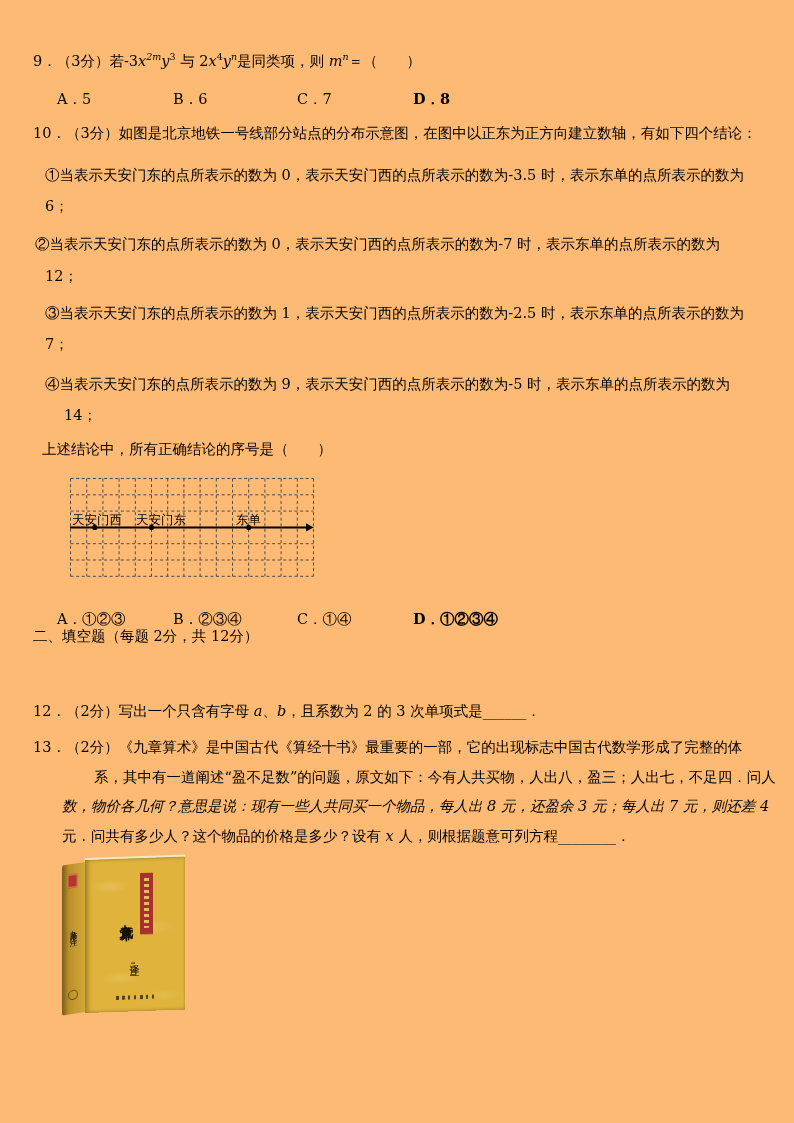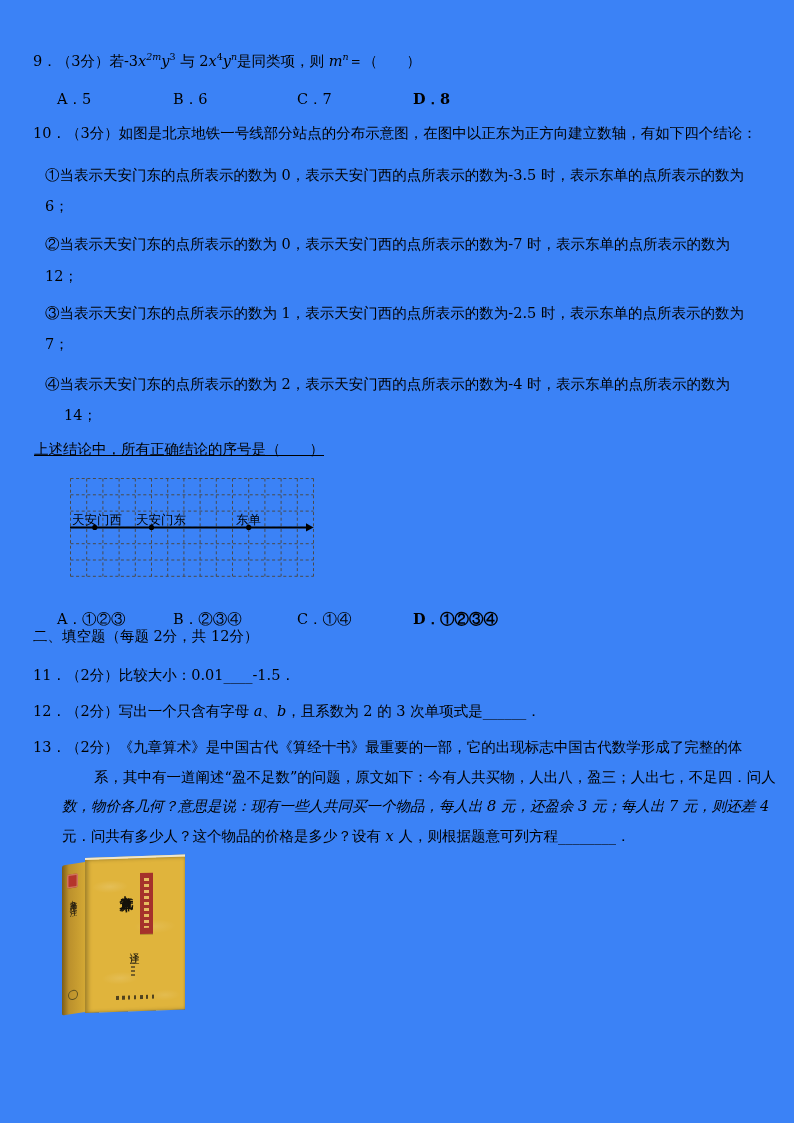--- a/index.html
+++ b/index.html
@@ -3,8 +3,8 @@
 <meta charset="utf-8">
 <style>
   html,body{margin:0;padding:0;background:#fff;}
-  .page{position:relative;width:794px;height:1123px;background:#3b82f6;overflow:hidden;
-        font-family:"DejaVu Serif","Liberation Serif",serif;font-size:14.5px;color:#000;}
+  .page{position:relative;width:794px;height:1123px;background:#fdba74;overflow:hidden;
+        font-family:"DejaVu Serif","Liberation Serif",serif;font-size:14.5px;color:#000;text-align:center;}
   .abs{position:absolute;white-space:nowrap;line-height:18px;}
   sup{font-size:9.5px;line-height:0;}
   .var{font-style:italic;}

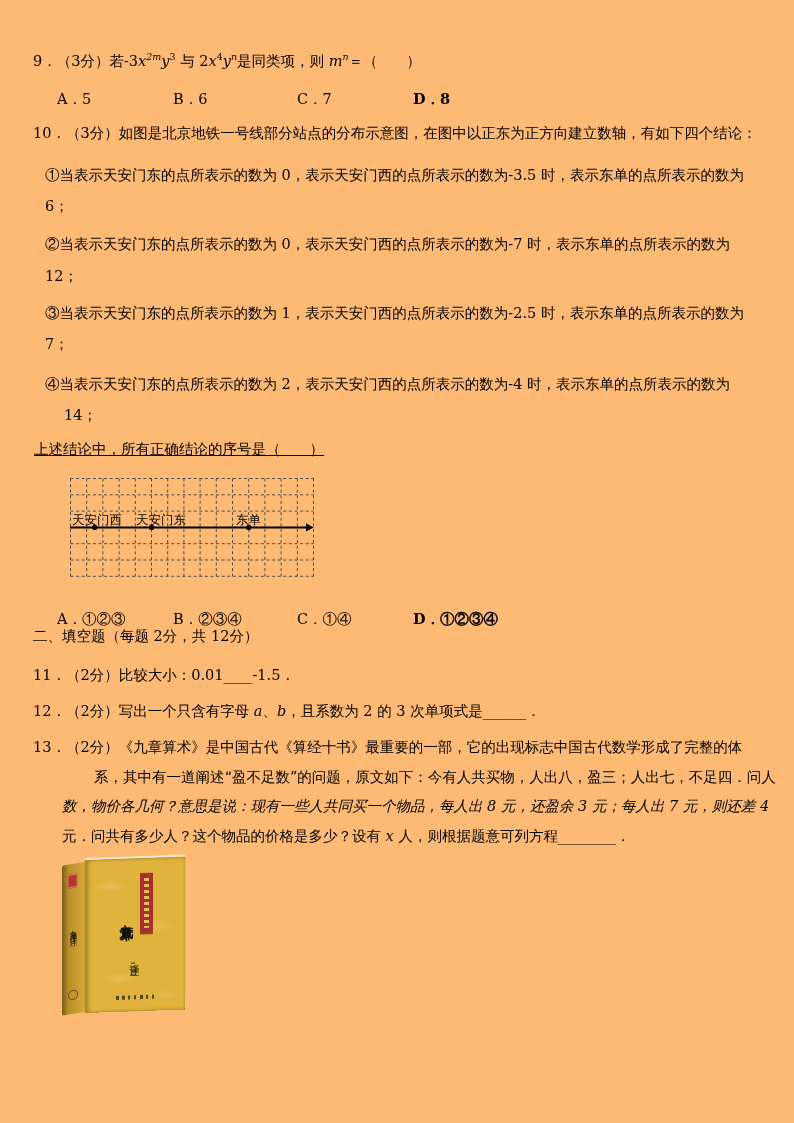--- a/index.html
+++ b/index.html
@@ -20,7 +20,7 @@
   .opt:nth-child(4){left:413px;font-weight:bold;}
   #q10{left:33px;top:124px;}
   #c1a{left:45px;top:166px;} #c1b{left:45px;top:197px;}
-  #c2a{left:45px;top:235px;} #c2b{left:45px;top:267px;}
+  #c2a{left:35px;top:235px;} #c2b{left:45px;top:267px;}
   #c3a{left:45px;top:304px;} #c3b{left:45px;top:335px;}
   #c4a{left:45px;top:375px;} #c4b{left:45px;top:406px;margin-left:19px;}
   #closing{left:34px;top:440px;text-decoration:underline;}

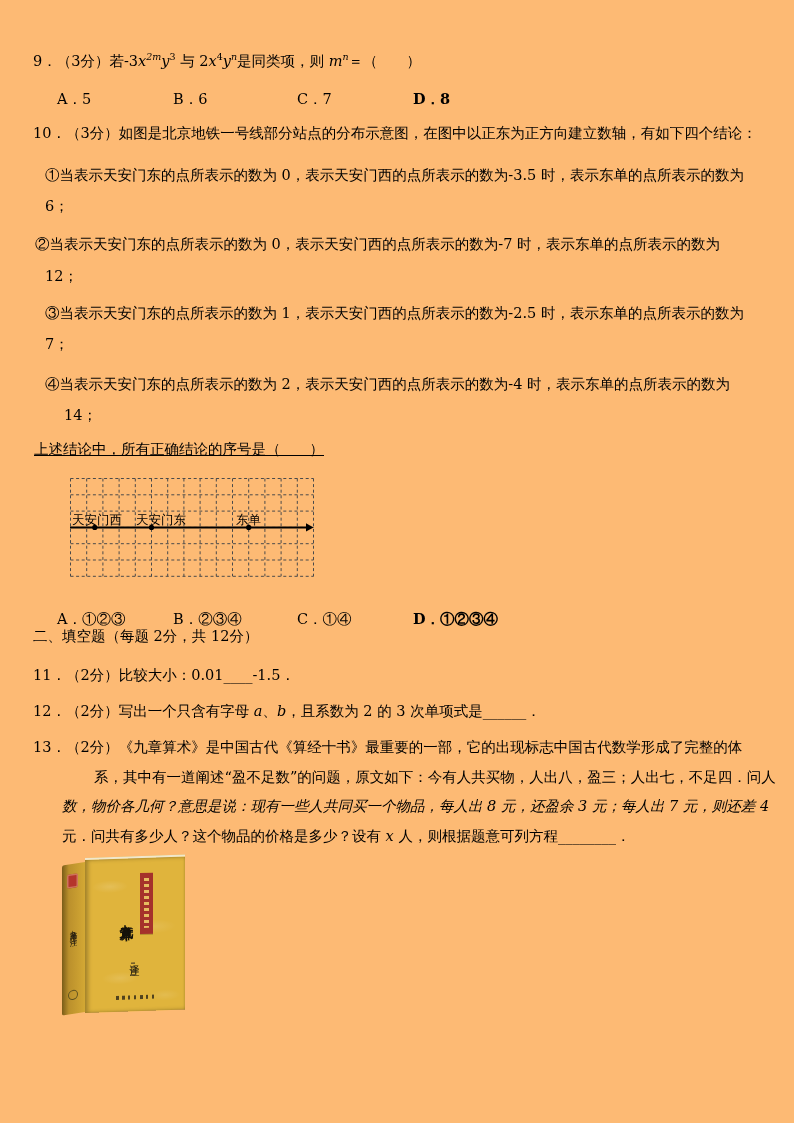--- a/index.html
+++ b/index.html
@@ -92,7 +92,7 @@
   <div class="abs" id="c2b">12；</div>
   <div class="abs" id="c3a">③当表示天安门东的点所表示的数为 1，表示天安门西的点所表示的数为-2.5 时，表示东单的点所表示的数为</div>
   <div class="abs" id="c3b">7；</div>
-  <div class="abs" id="c4a">④当表示天安门东的点所表示的数为 2，表示天安门西的点所表示的数为-4 时，表示东单的点所表示的数为</div>
+  <div class="abs" id="c4a">④当表示天安门东的点所表示的数为 9，表示天安门西的点所表示的数为-5 时，表示东单的点所表示的数为</div>
   <div class="abs" id="c4b">14；</div>
 
   <div class="abs" id="closing">上述结论中，所有正确结论的序号是（　　）</div>

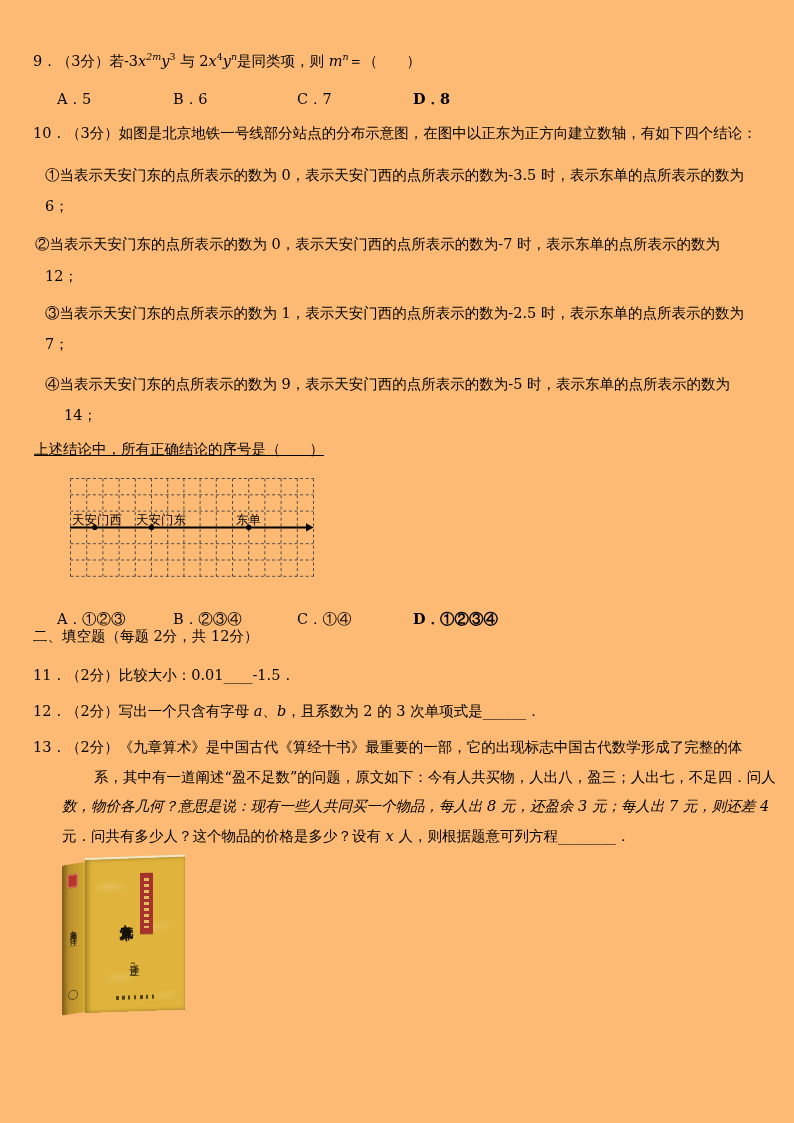--- a/index.html
+++ b/index.html
@@ -23,7 +23,7 @@
   #c2a{left:35px;top:235px;} #c2b{left:45px;top:267px;}
   #c3a{left:45px;top:304px;} #c3b{left:45px;top:335px;}
   #c4a{left:45px;top:375px;} #c4b{left:45px;top:406px;margin-left:19px;}
-  #closing{left:34px;top:440px;text-decoration:underline;}
+  #closing{left:42px;top:440px;}
   #figure{left:70px;top:478px;}
   #figure .gl{stroke:#4a4a4a;stroke-width:1;stroke-dasharray:3 2.6;fill:none;}
   #figure .axis{stroke:#000;stroke-width:2;}

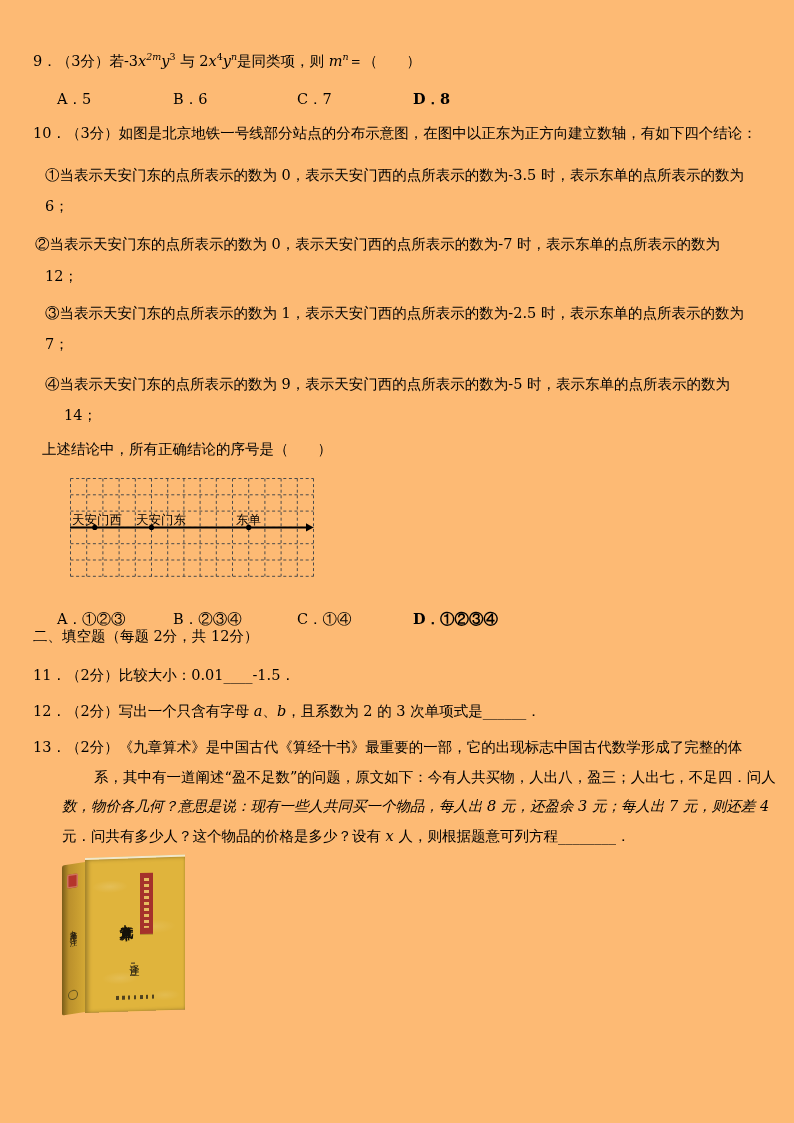--- a/index.html
+++ b/index.html
@@ -140,7 +140,6 @@
 
   <div class="abs" id="sec2">二、填空题（每题 2分，共 12分）</div>
 
-  <div class="abs" id="q11"><span>11．（2分）比较大小：0.01</span><span>____</span><span>-1.5．</span></div>
   <div class="abs" id="q12"><span>12．（2分）写出一个只含有字母 </span><span class="var">a</span><span>、</span><span class="var">b</span><span>，且系数为 2 的 3 次单项式是</span><span>______</span><span>．</span></div>
 
   <div class="abs" id="q13l1"><span>13．（2分）《九章算术》是中国古代《算经十书》最重要的一部，它的出现标志中国古代数学形成了完整的体</span></div>

